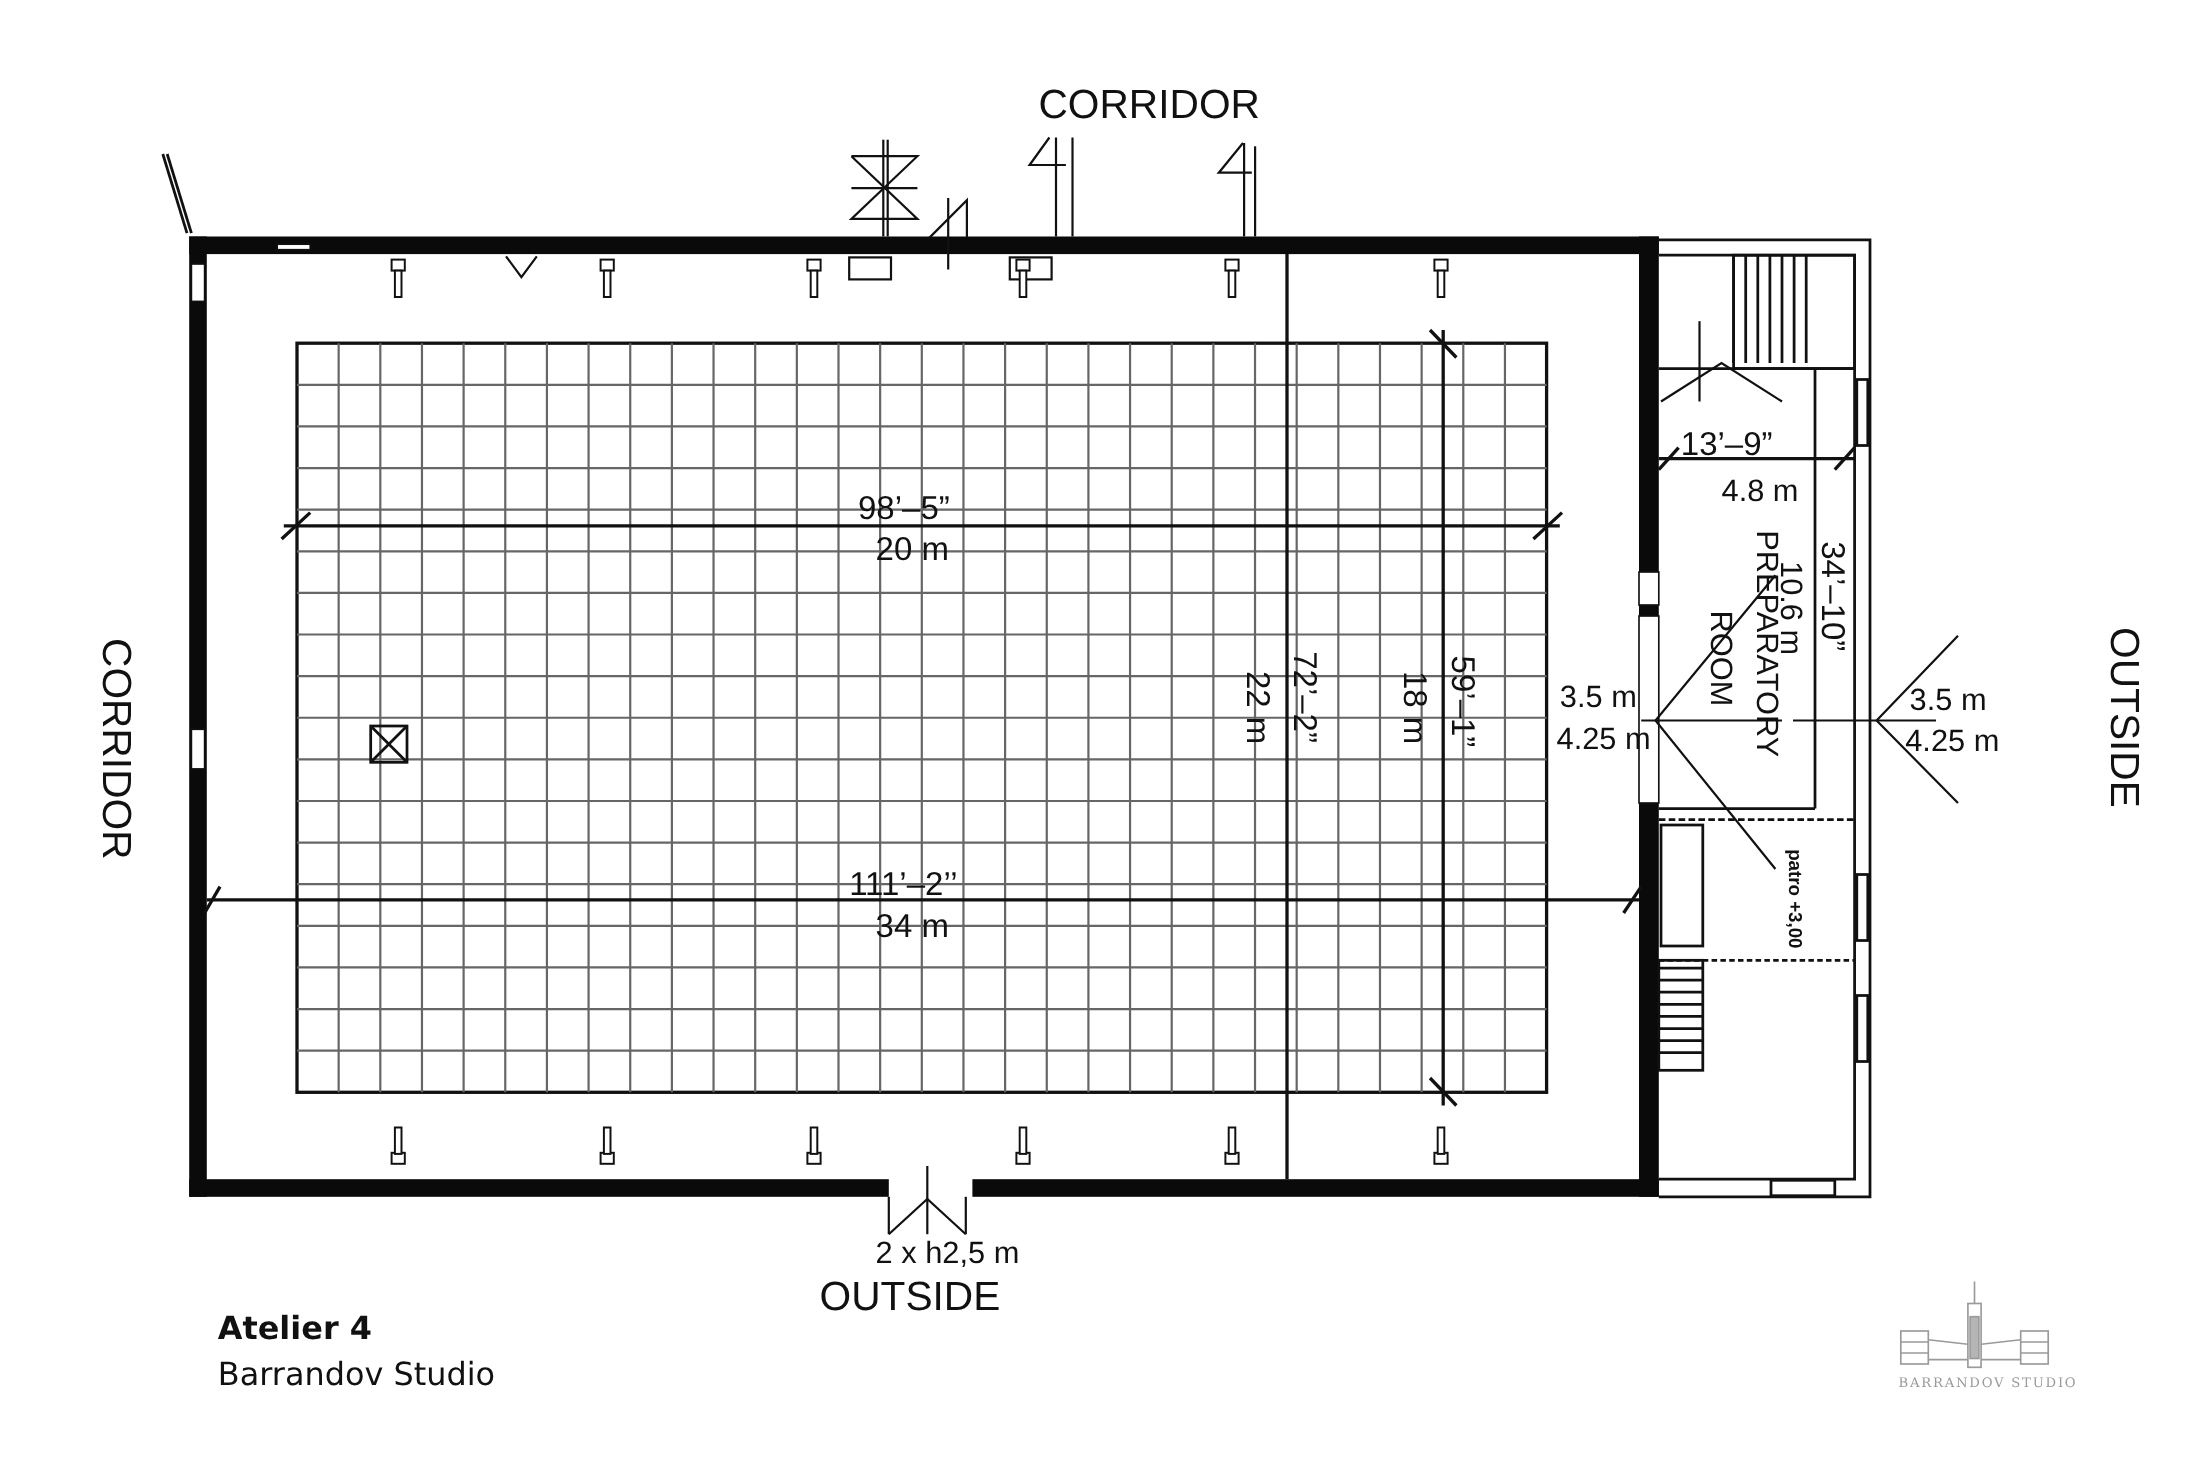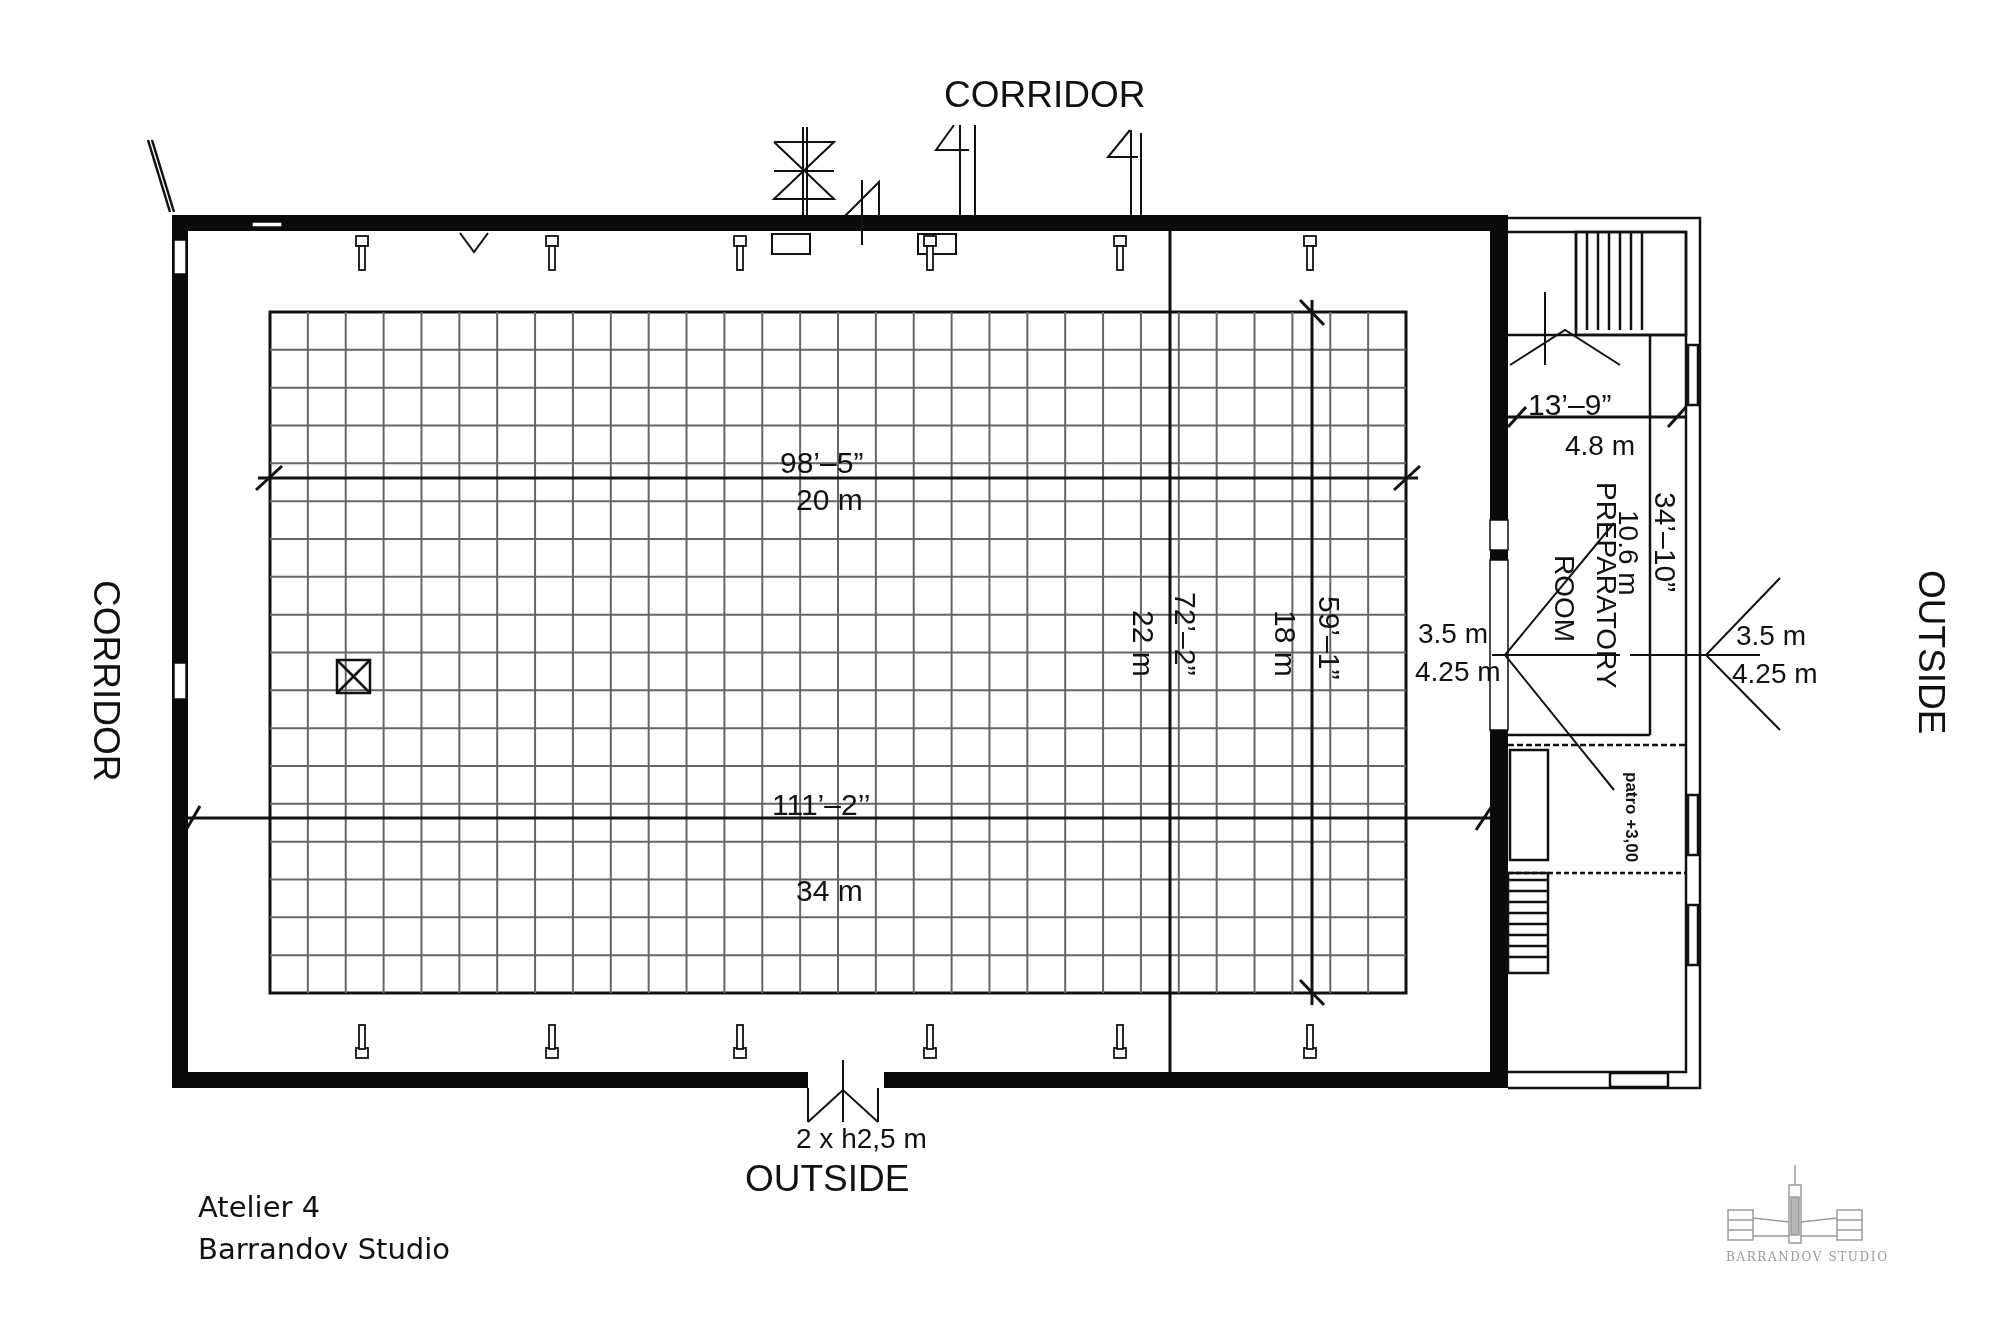--- a/index.html
+++ b/index.html
@@ -245,7 +245,7 @@
 <div class="lbl dim" style="left:780px; top:448px;">98’–5”</div>
 <div class="lbl dim" style="left:796px; top:485px;">20 m</div>
 <div class="lbl dim" style="left:772px; top:790px;">111’–2’’</div>
-<div class="lbl dim" style="left:796px; top:876px;">34 m</div>
+<div class="lbl dim" style="left:796px; top:828px;">34 m</div>
 
 <div class="lbl dim rot90" style="left:1158px; top:610px;">22 m</div>
 <div class="lbl dim rot90" style="left:1200px; top:592px;">72’–2”</div>

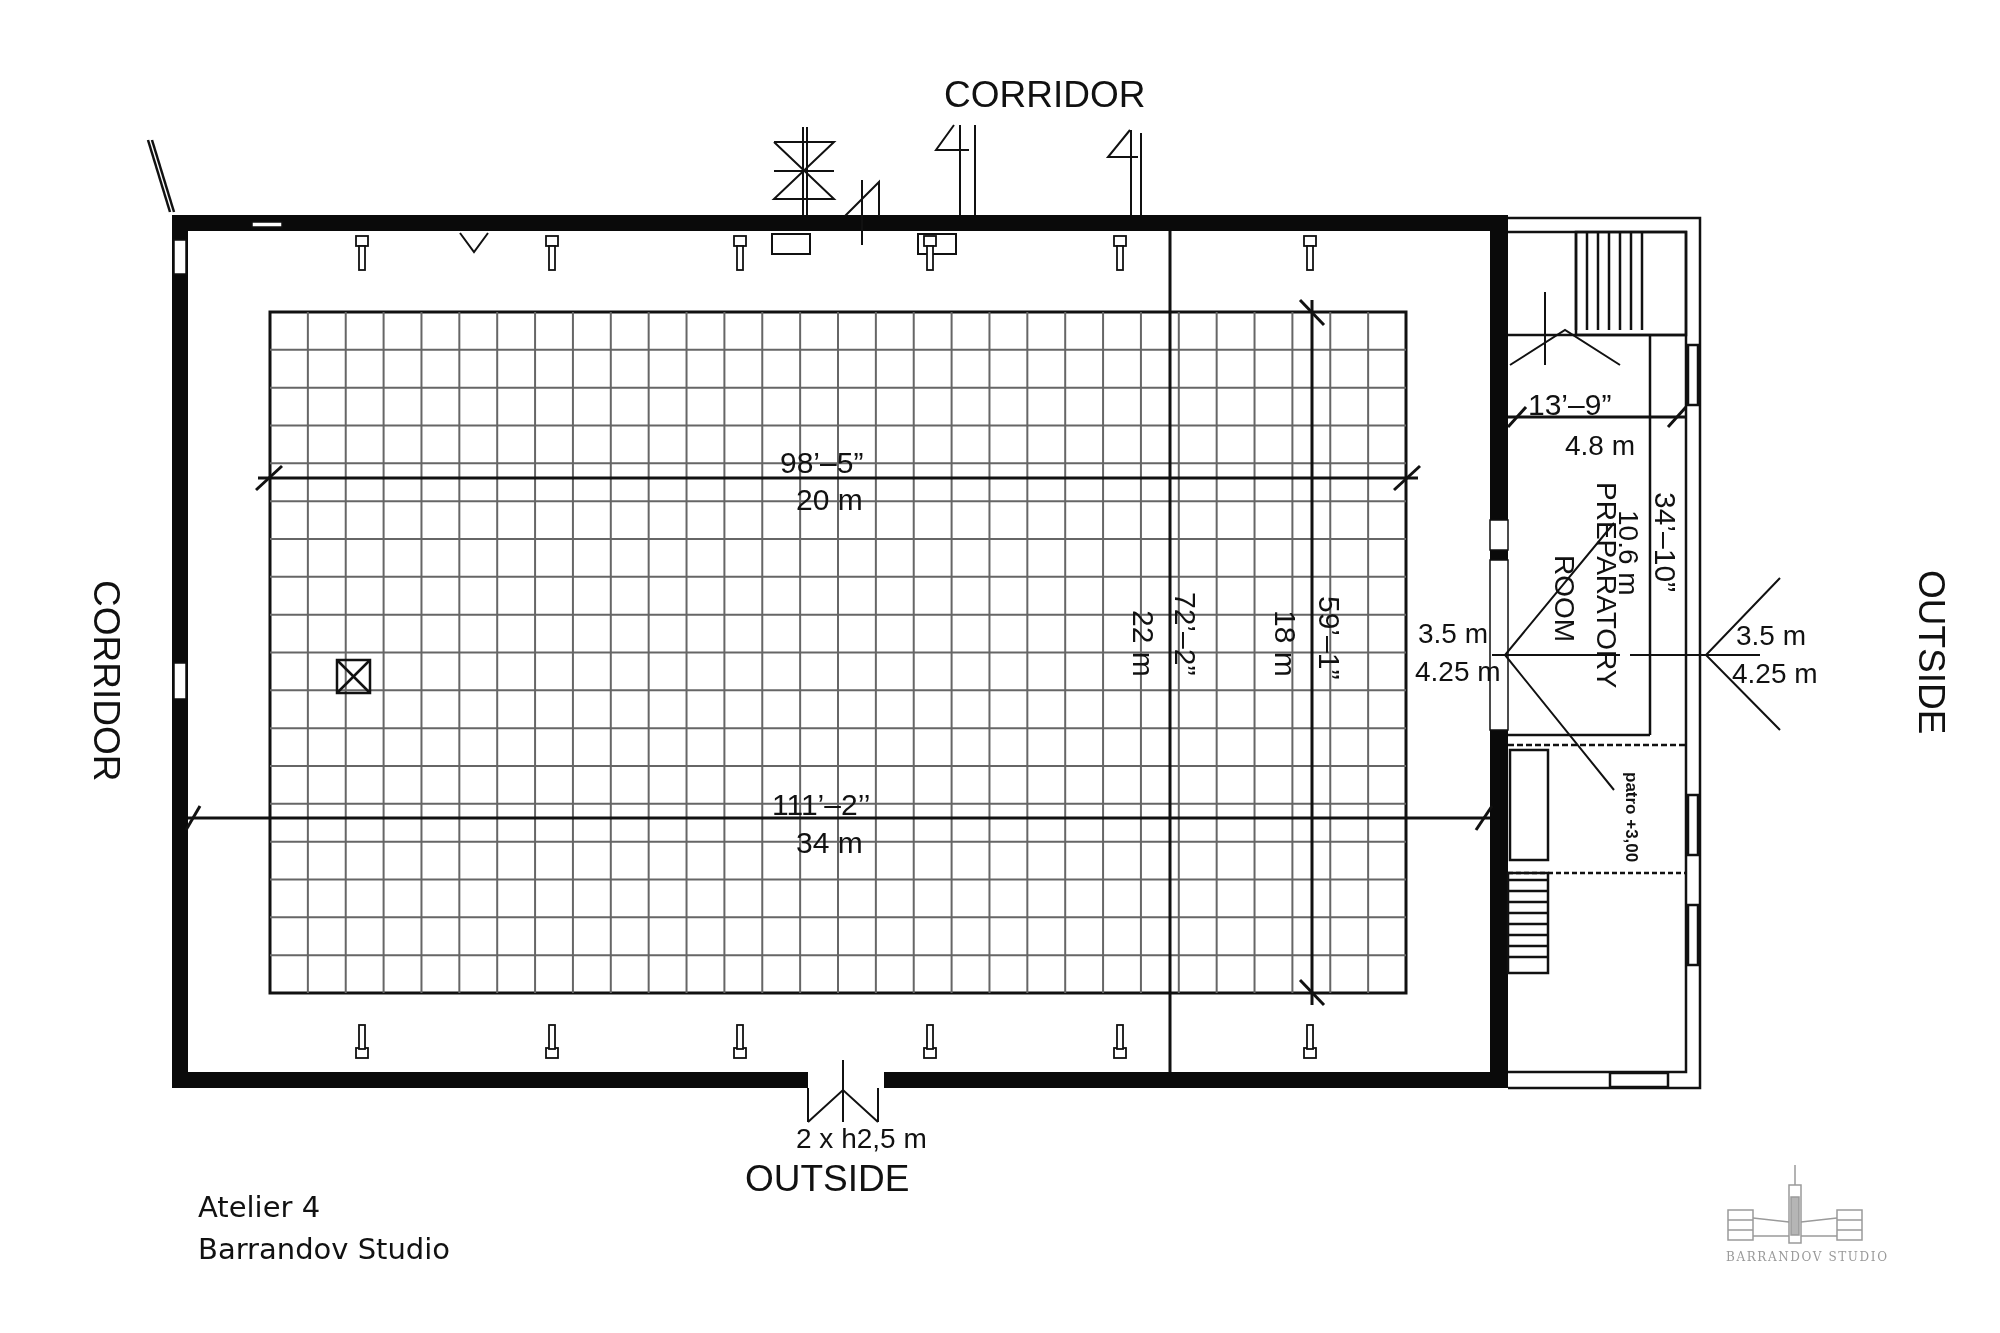--- a/index.html
+++ b/index.html
@@ -13,7 +13,7 @@
   .small { font-size:28px; }
   .rot90 { transform-origin:left top; transform:rotate(90deg); }
   .caption { position:absolute; left:198px; font-family:"DejaVu Sans", sans-serif; color:#111; }
-  .caption.title { top:1190px; font-size:29px; font-weight:normal; }
+  .caption.title { top:1190px; font-size:29px; font-weight:bold; }
   .caption.sub { top:1232px; font-size:29px; }
   .logo-text { position:absolute; left:1726px; top:1250px; font-family:"DejaVu Serif", serif;
                font-size:12px; letter-spacing:1.6px; color:#9a9a9a; }

